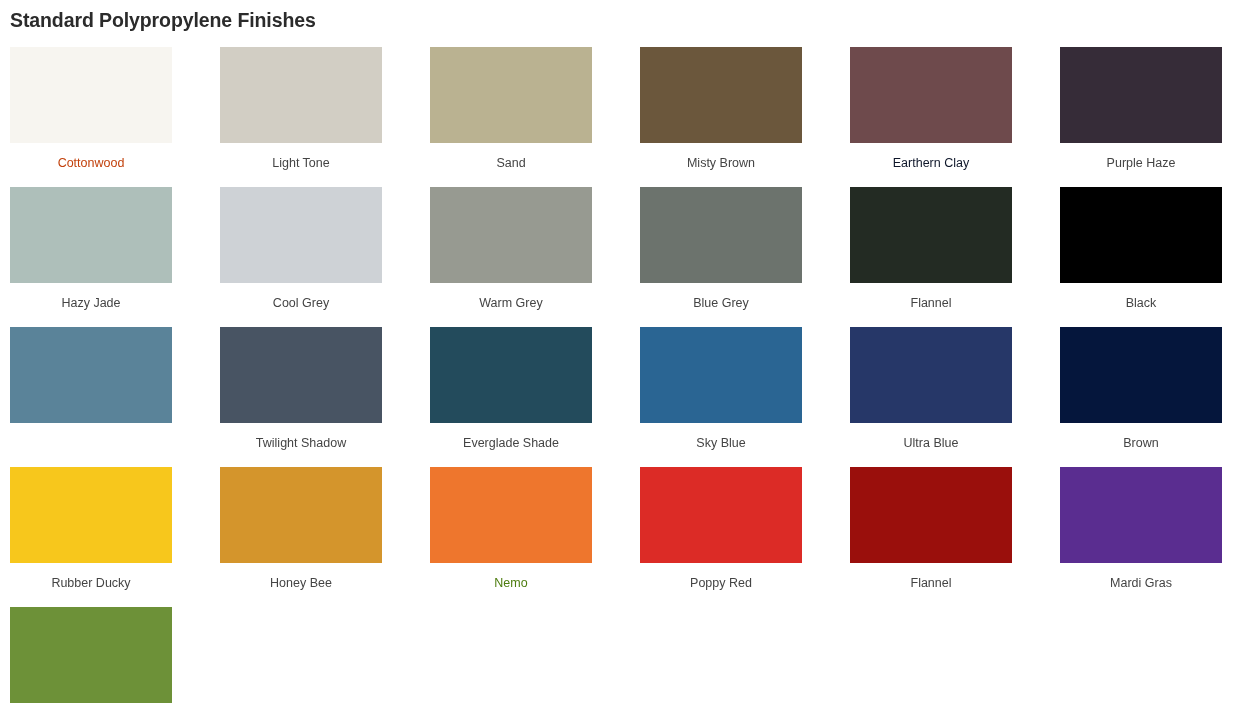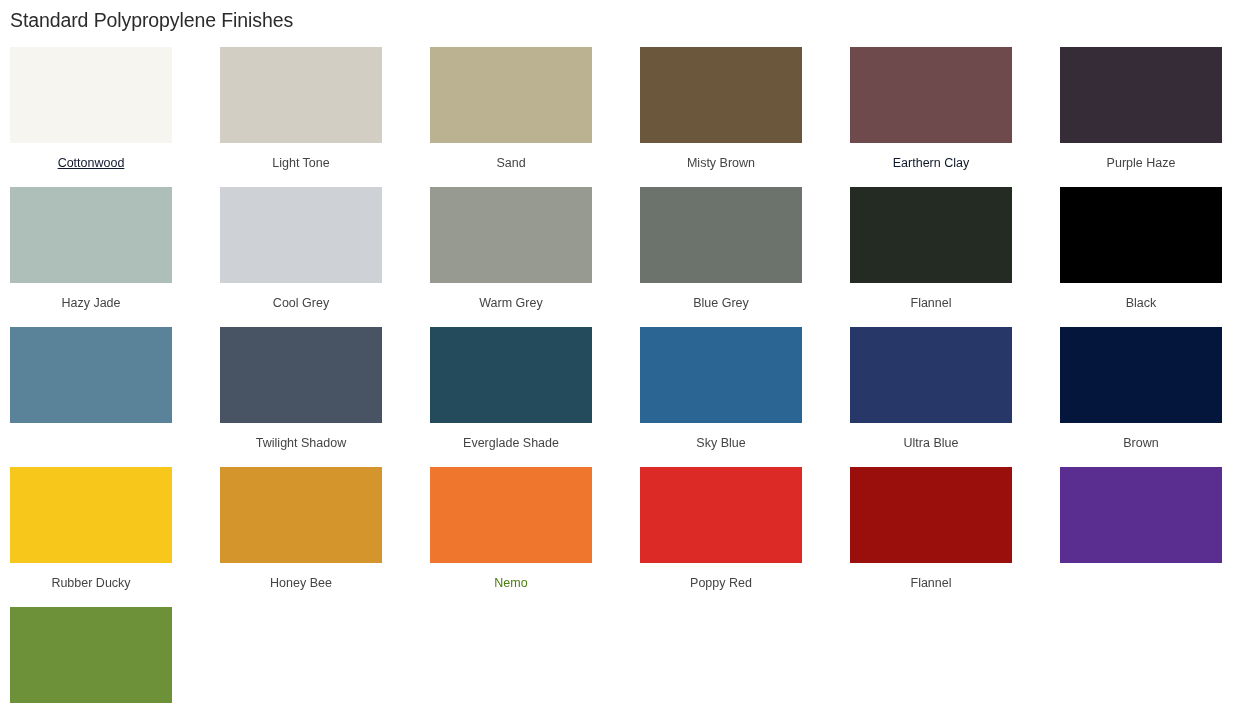--- a/index.html
+++ b/index.html
@@ -25,7 +25,7 @@
   }
   .page-title {
     font-size: 19.5px;
-    font-weight: 400;
+    font-weight: 700;
     color: #2b2b2b;
     letter-spacing: -0.1px;
     margin: 0;

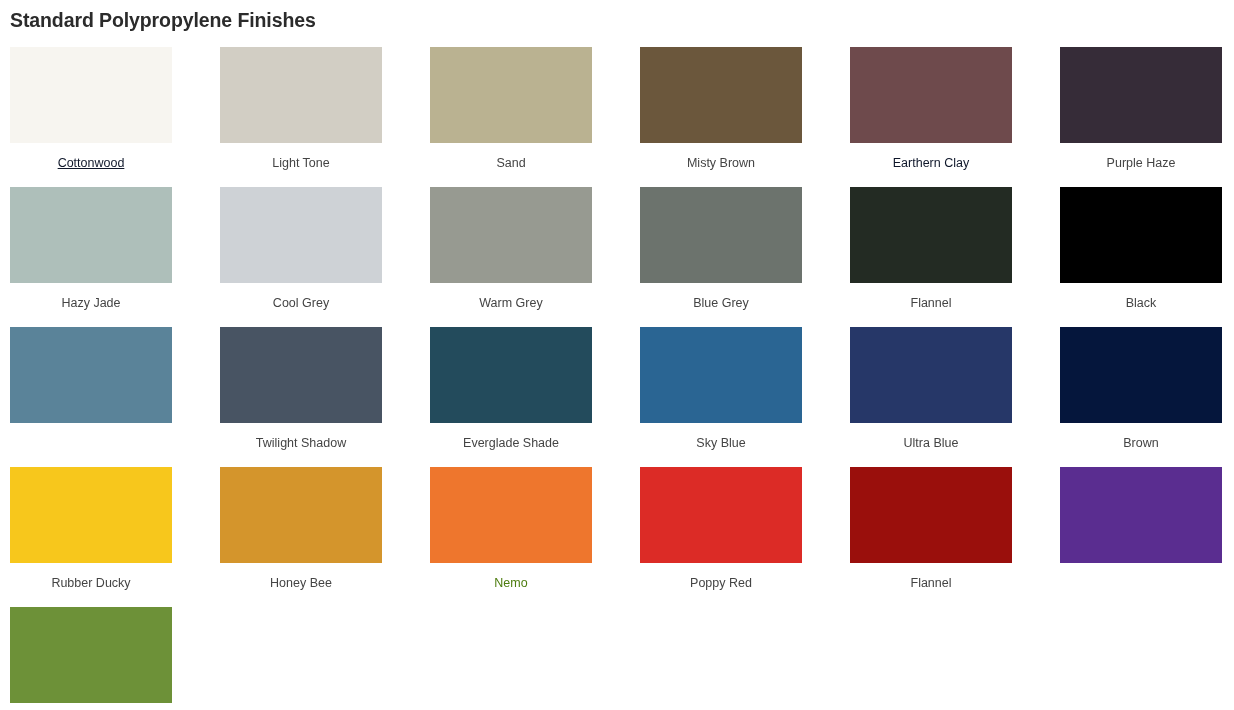--- a/index.html
+++ b/index.html
@@ -73,7 +73,7 @@
   <div class="swatch-grid">
       <div class="swatch-cell">
         <div class="swatch-chip" style="background-color: rgb(247, 245, 240);"></div>
-        <span class="swatch-label" style="color: #0f172a; text-decoration: underline;">Cottonwood</span>
+        <span class="swatch-label" style="color: #c2410c;">Cottonwood</span>
       </div>
       <div class="swatch-cell">
         <div class="swatch-chip" style="background-color: rgb(210, 206, 196);"></div>

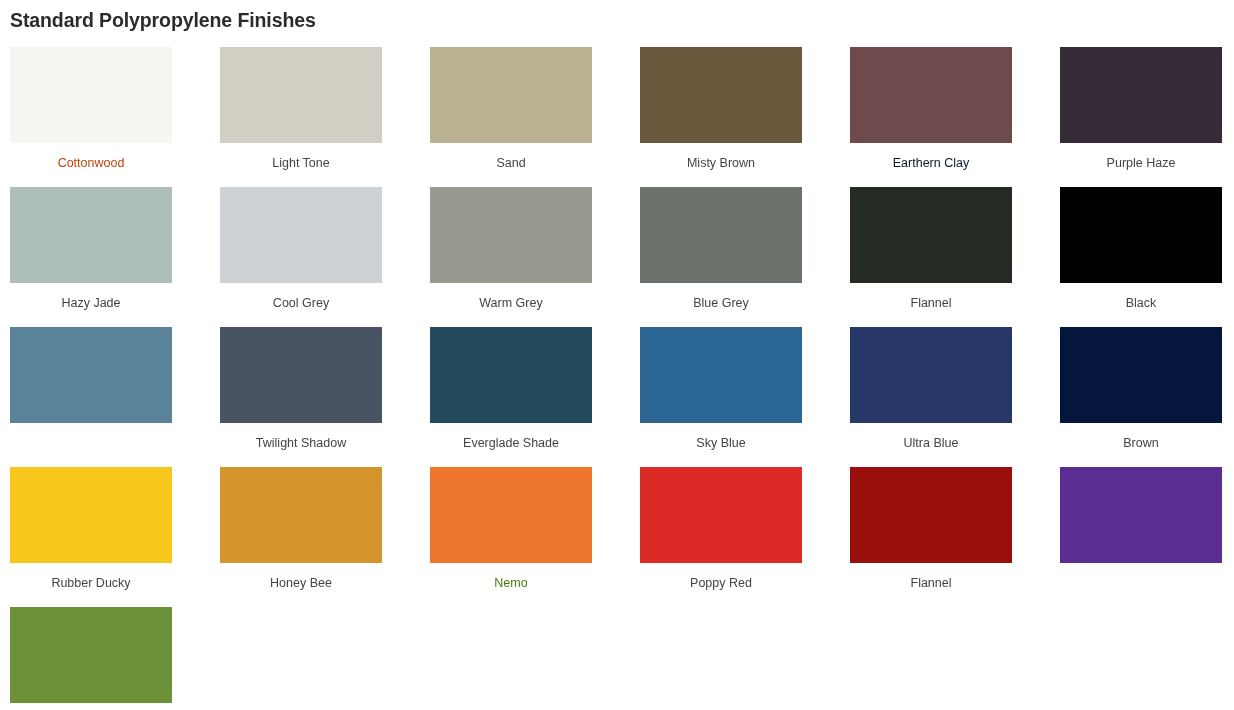--- a/index.html
+++ b/index.html
@@ -164,6 +164,7 @@
       </div>
       <div class="swatch-cell">
         <div class="swatch-chip" style="background-color: rgb(90, 45, 144);"></div>
+        <span class="swatch-label" style="color: rgb(68, 68, 68);">Mardi Gras</span>
       </div>
       <div class="swatch-cell">
         <div class="swatch-chip" style="background-color: rgb(109, 145, 56);"></div>

